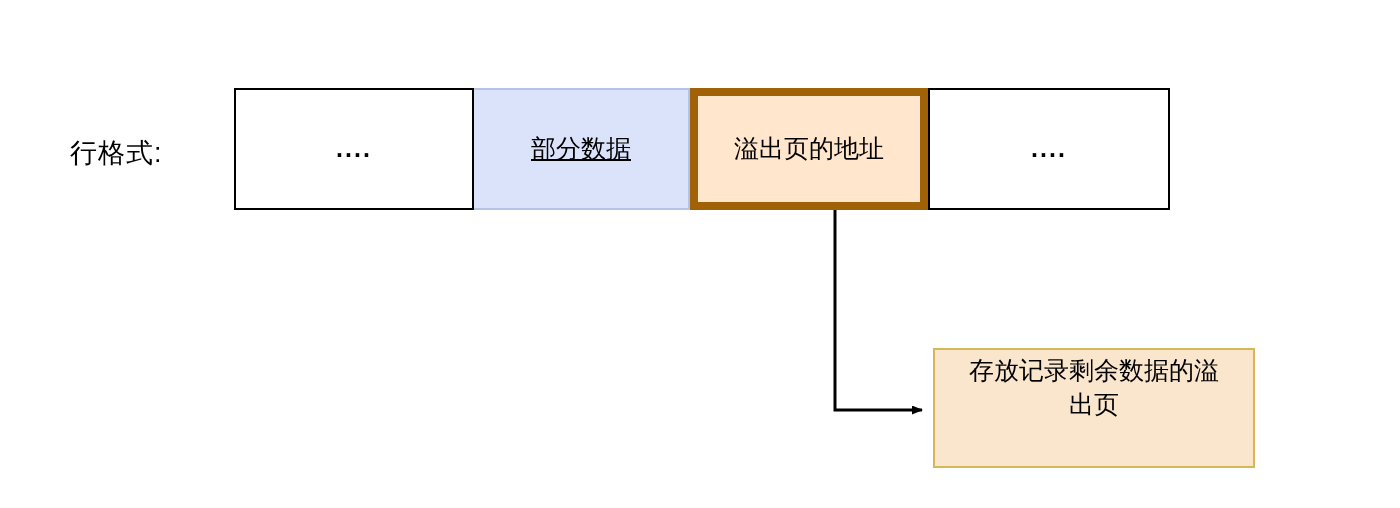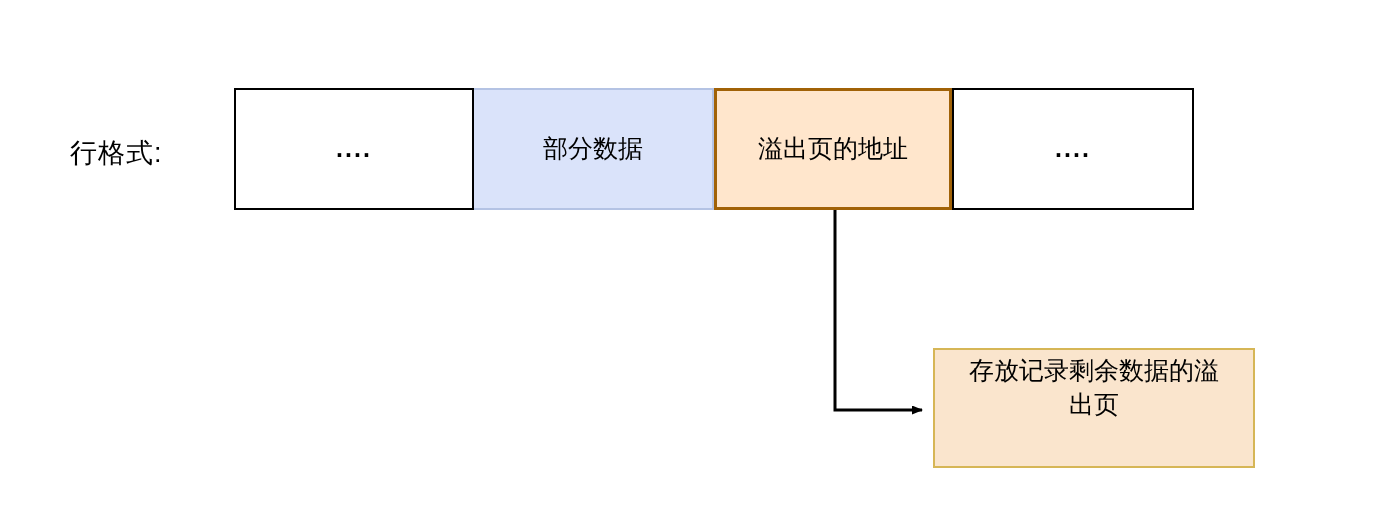--- a/index.html
+++ b/index.html
@@ -72,7 +72,7 @@
 
   
   .w-c1 { width: 240px; }
-  .w-c2 { width: 240px; }
+  .w-c2 { width: 216px; text-decoration: underline; }
   .w-c3 { width: 238px; }
   .w-c4 { width: 242px; }
 

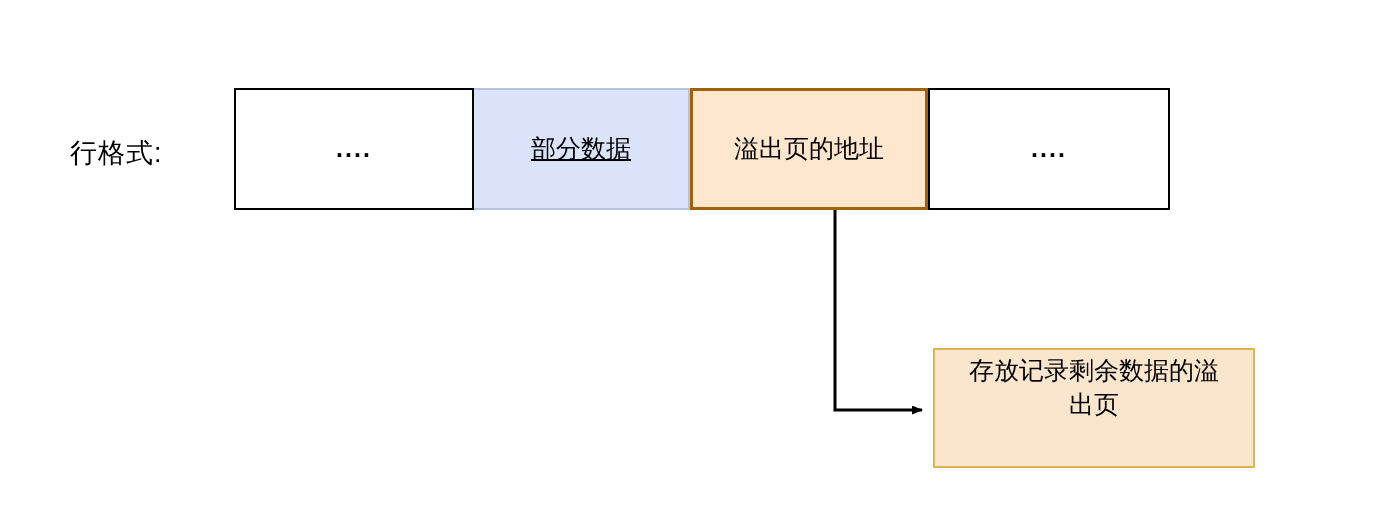--- a/index.html
+++ b/index.html
@@ -62,7 +62,7 @@
   }
   .cell-orange {
     background: #ffe6cc;
-    border: 3px solid #a16207;
+    border: 8px solid #a16207;
   }
   .cell-dots {
     font-size: 25px;

